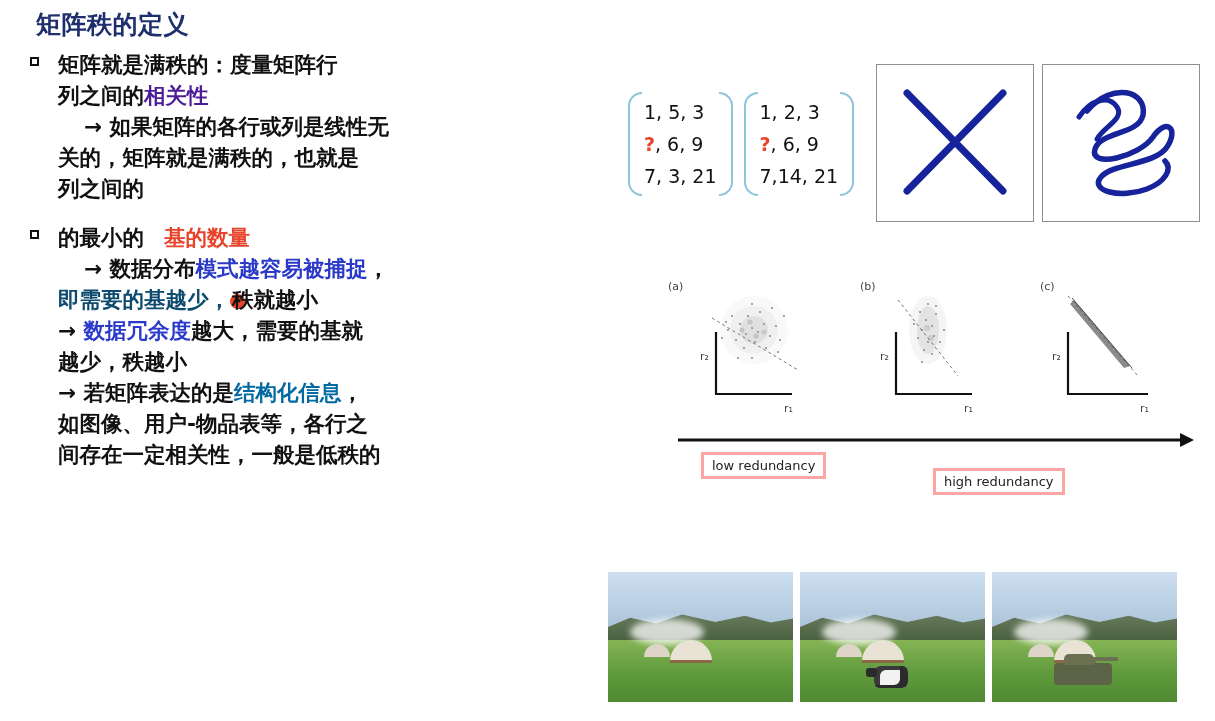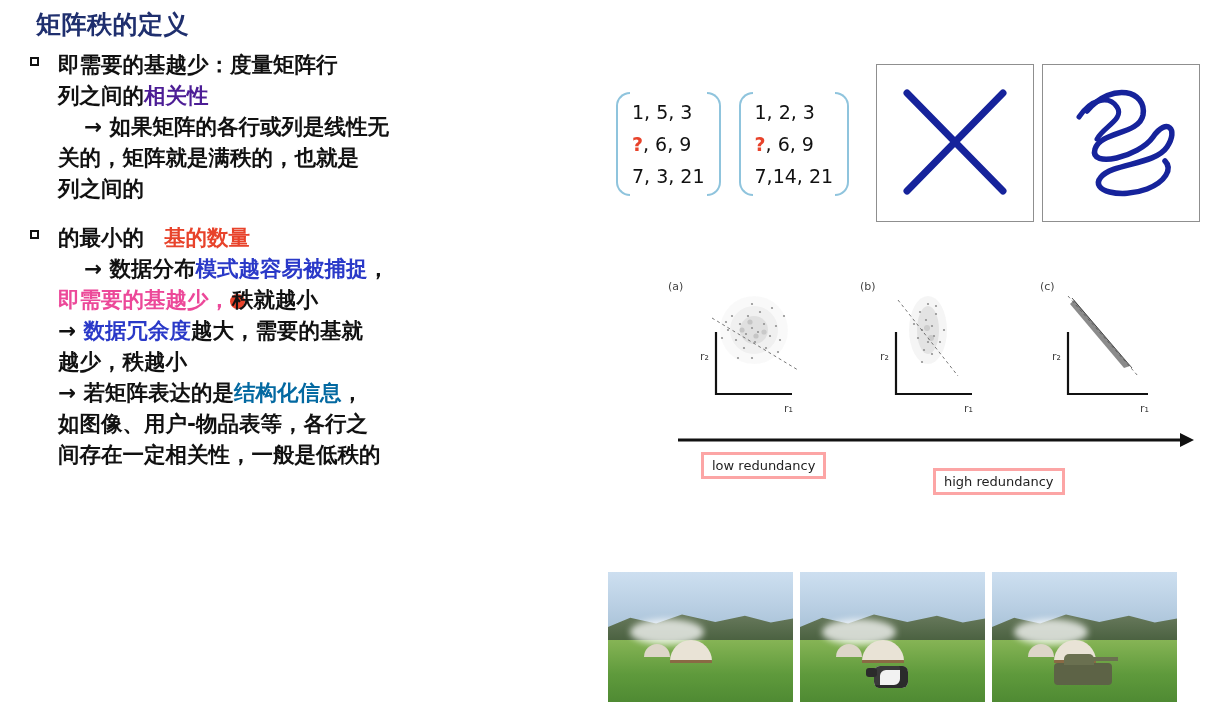--- a/index.html
+++ b/index.html
@@ -312,7 +312,7 @@
   <div class="bullet-block">
     <span class="bullet-marker"></span>
     <div class="lead-line">
-      <span>即需要的基越少</span><span>：度量矩阵行</span>
+      <span>矩阵就是满秩的</span><span>：度量矩阵行</span>
     </div>
     <div class="lead-line">
       <span>列之间的</span><span class="hl-blue">相关性</span>

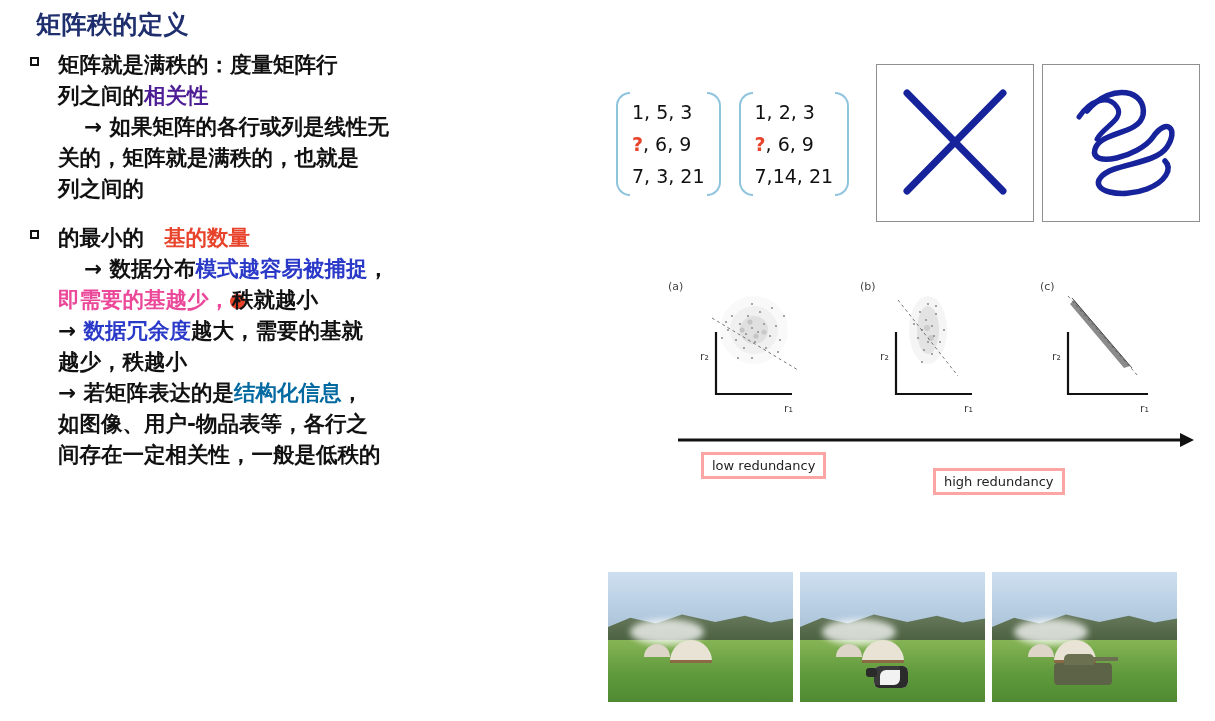--- a/index.html
+++ b/index.html
@@ -99,10 +99,10 @@
   
   .matrix-row {
     position: absolute;
-    left: 8px;
+    left: 20px;
     top: 92px;
     display: flex;
-    gap: 18px;
+    gap: 11px;
   }
   .matrix {
     position: relative;

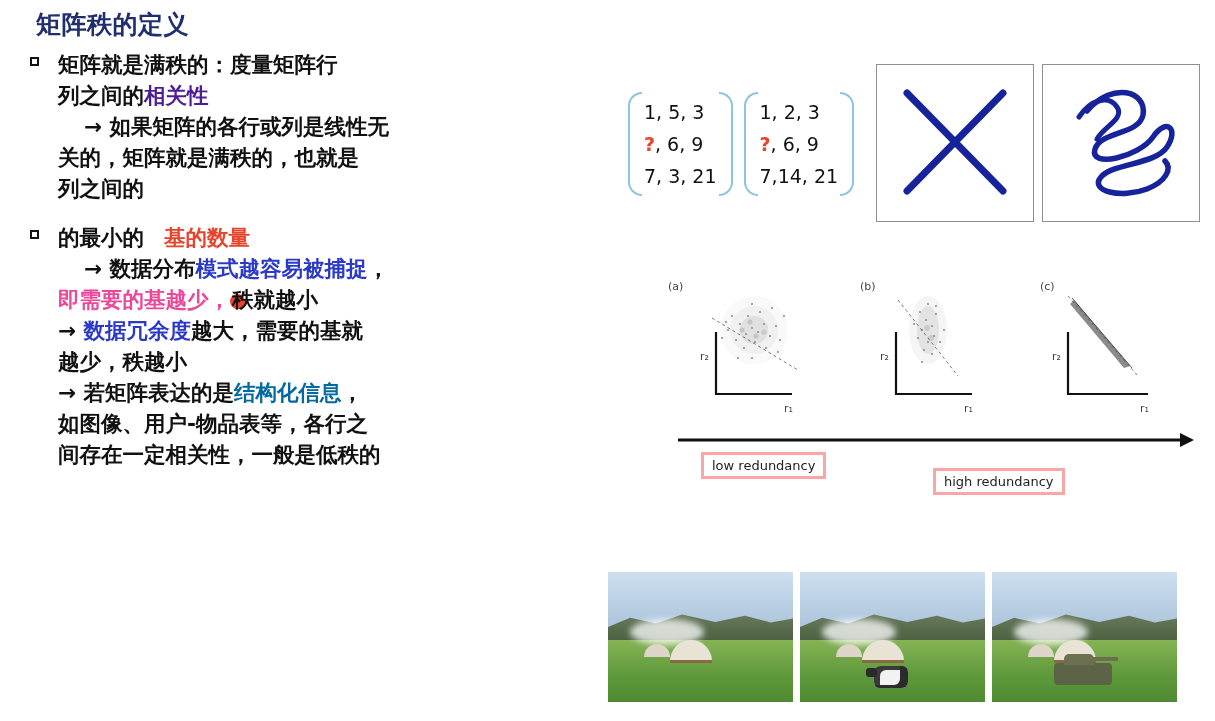--- a/index.html
+++ b/index.html
@@ -332,7 +332,7 @@
       <span><span style="color: rgb(17, 17, 17);">→  数据分布</span><span style="color: rgb(42, 57, 200);">模式越容易被捕捉</span><span style="color: rgb(17, 17, 17);">，</span></span>
     </div>
     <div class="sub-line">
-      <span><span style="color: #ec4899; margin-top: 8px;">即需要的基越少，</span><span class="circle-mark"></span><span class="over-circle" style="color: rgb(17, 17, 17);">秩就越小</span></span>
+      <span><span style="color: #0c4a6e; margin-top: 8px;">即需要的基越少，</span><span class="circle-mark"></span><span class="over-circle" style="color: rgb(17, 17, 17);">秩就越小</span></span>
     </div>
     <div class="sub-line">
       <span><span style="color: rgb(17, 17, 17);">→  </span><span style="color: rgb(42, 57, 200);">数据冗余度</span><span style="color: rgb(17, 17, 17);">越大，需要的基就</span></span>

